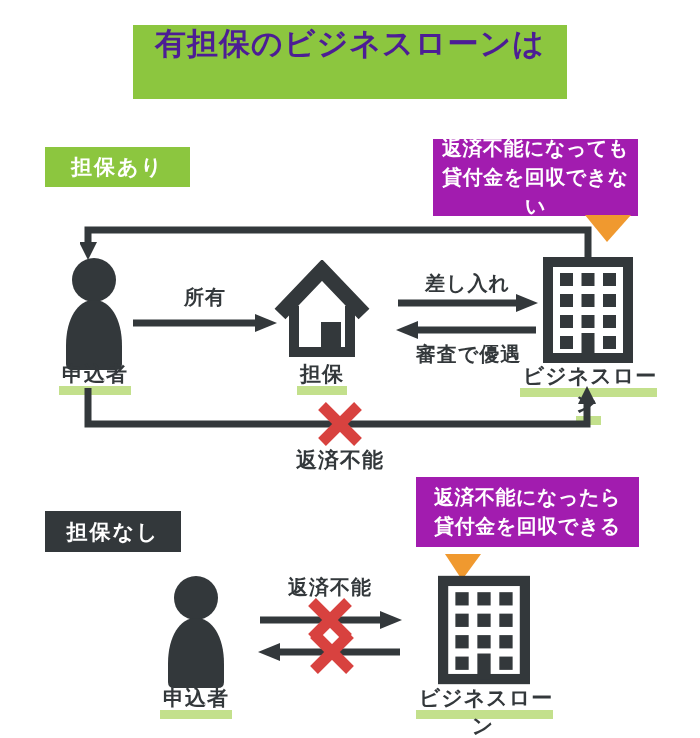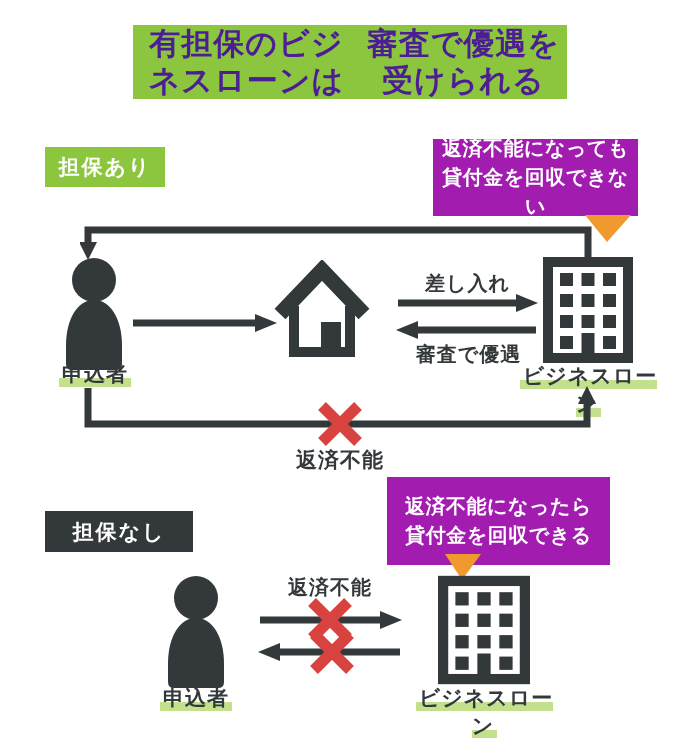--- a/index.html
+++ b/index.html
@@ -26,7 +26,6 @@
 
   <div class="abs banner" style="left:133px;top:25px;width:434px;height:74px;">
     <span>有担保のビジネスローンは</span>
-    <span>審査で優遇を受けられる</span>
   </div>
 
   <div class="abs tag tag-green" style="left:45px;top:147px;width:120px;height:40px;">

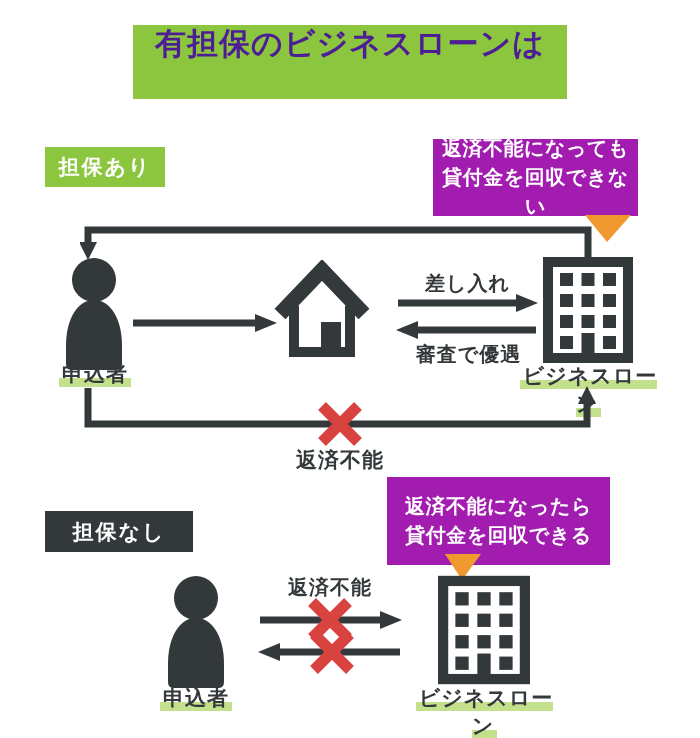--- a/index.html
+++ b/index.html
@@ -28,7 +28,7 @@
     <span>有担保のビジネスローンは</span>
   </div>
 
-  <div class="abs tag tag-green" style="left:45px;top:147px;width:120px;height:40px;">
+  <div class="abs tag tag-green" style="left:45px;top:147px;width:145px;height:40px;">
     <span>担保あり</span>
   </div>
 

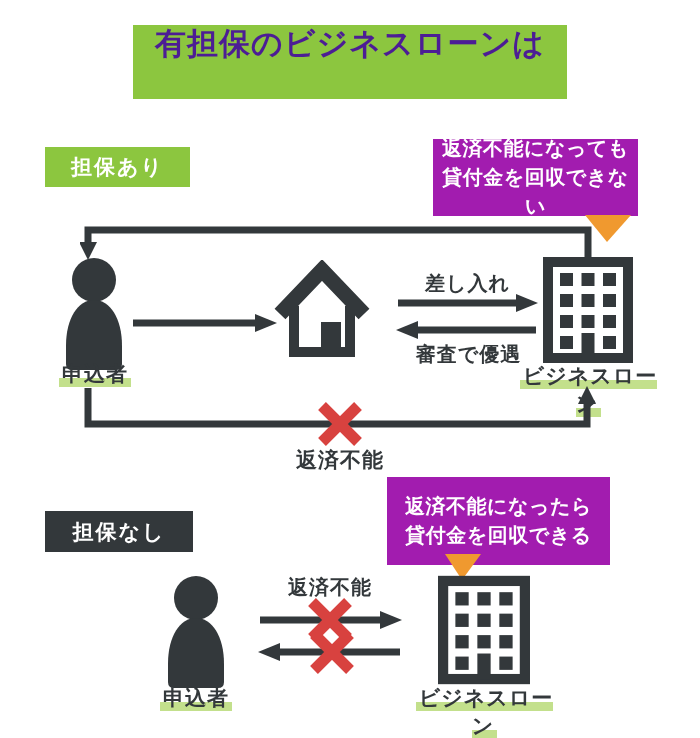--- a/index.html
+++ b/index.html
@@ -53,6 +53,9 @@
     <span class="hl">申込者</span>
   </div>
 
+  <div class="abs lbl" style="left:155px;top:284px;width:100px;">
+    <span>所有</span>
+  </div>
   <svg class="abs" style="left:131px;top:314px;" width="146" height="18" viewBox="0 0 146 18">
     <line x1="2" y1="9" x2="126" y2="9" stroke="#33383B" stroke-width="7"></line>
     <polygon points="146,9 124,0 124,18" fill="#33383B"></polygon>

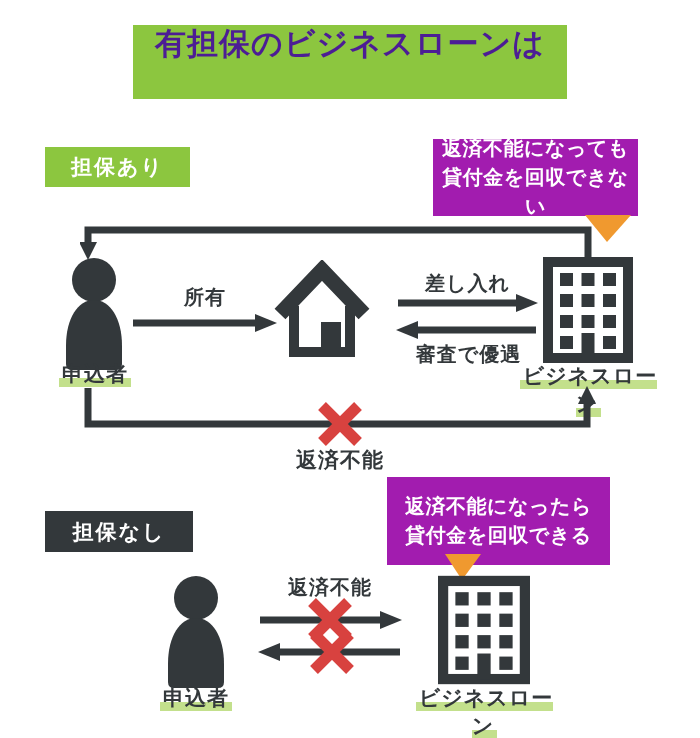--- a/index.html
+++ b/index.html
@@ -16,7 +16,7 @@
            text-align:center;display:flex;flex-direction:column;justify-content:center;letter-spacing:0.5px;}
   .lbl{color:#33383B;font-weight:bold;font-size:20px;text-align:center;letter-spacing:1px;}
   .node-lbl{font-size:21px;}
-  .hl{background:linear-gradient(to top,#C3E08C 9px,rgba(0,0,0,0) 9px);padding:0 3px 2px 3px;}
+  .hl{background:linear-gradient(to top,#C3E08C 9px,rgba(0,0,0,0) 9px);padding:0 3px 10px 3px;}
   svg{display:block;}
 </style>
 </head>

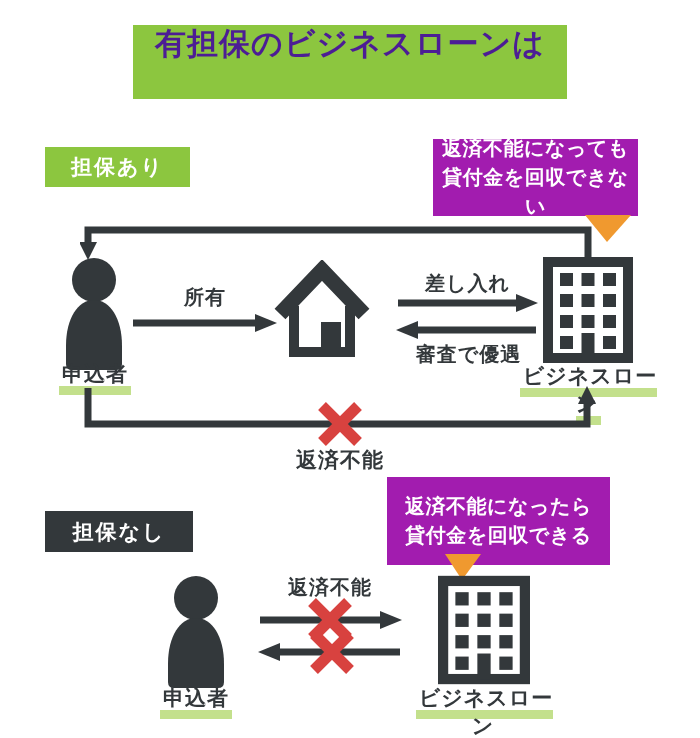--- a/index.html
+++ b/index.html
@@ -66,6 +66,9 @@
     <polyline points="20,46 20,92 76,92 76,46" fill="#ffffff" stroke="#33383B" stroke-width="10"></polyline>
     <rect x="47" y="62" width="20" height="30" fill="#33383B"></rect>
   </svg>
+  <div class="abs lbl node-lbl" style="left:272px;top:360px;width:100px;">
+    <span class="hl">担保</span>
+  </div>
 
   <div class="abs lbl" style="left:400px;top:270px;width:135px;">
     <span>差し入れ</span>

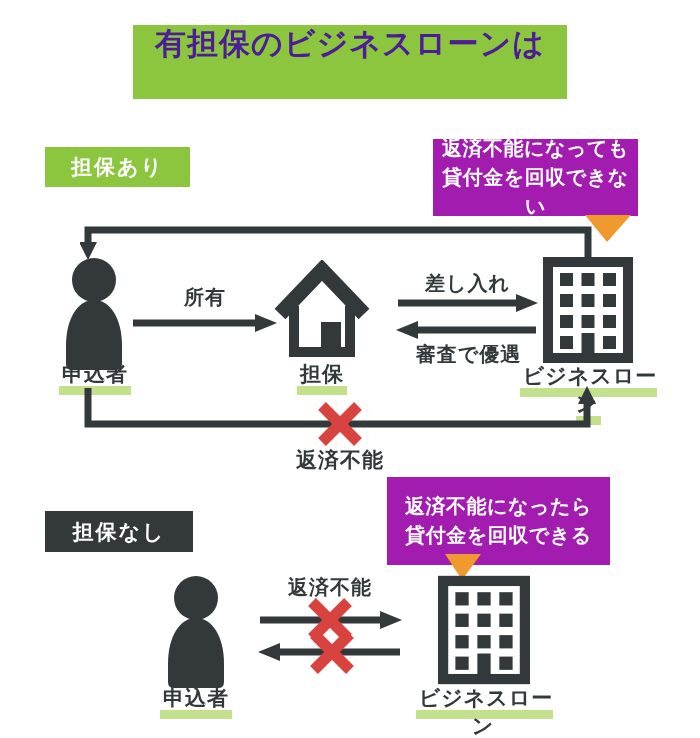--- a/index.html
+++ b/index.html
@@ -121,7 +121,7 @@
     <span>担保なし</span>
   </div>
 
-  <div class="abs callout" style="left:387px;top:477px;width:223px;height:88px;">
+  <div class="abs callout" style="left:416px;top:477px;width:223px;height:70px;">
     <span>返済不能になったら</span>
     <span>貸付金を回収できる</span>
   </div>

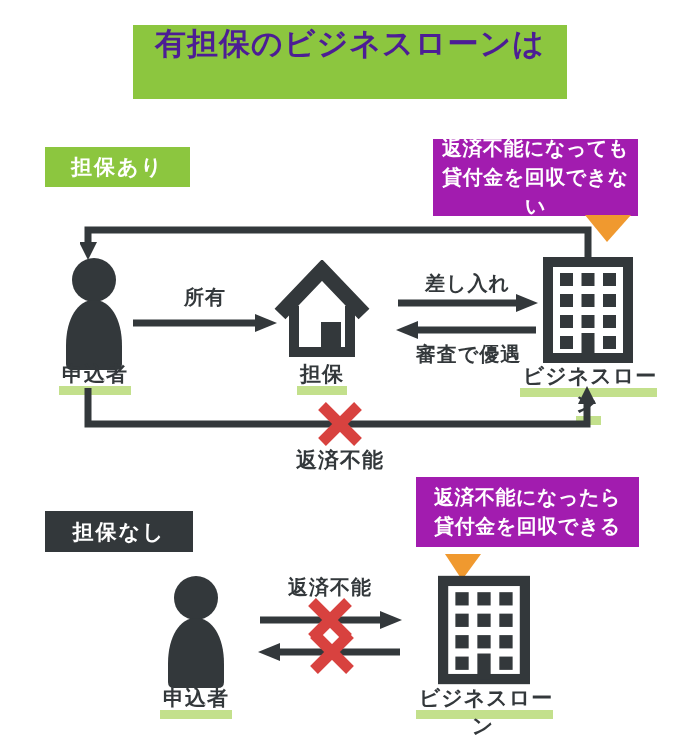--- a/index.html
+++ b/index.html
@@ -117,7 +117,7 @@
     <span>返済不能</span>
   </div>
 
-  <div class="abs tag tag-dark" style="left:45px;top:511px;width:148px;height:41px;">
+  <div class="abs tag tag-dark" style="left:45px;top:511px;width:136px;height:41px;">
     <span>担保なし</span>
   </div>
 

